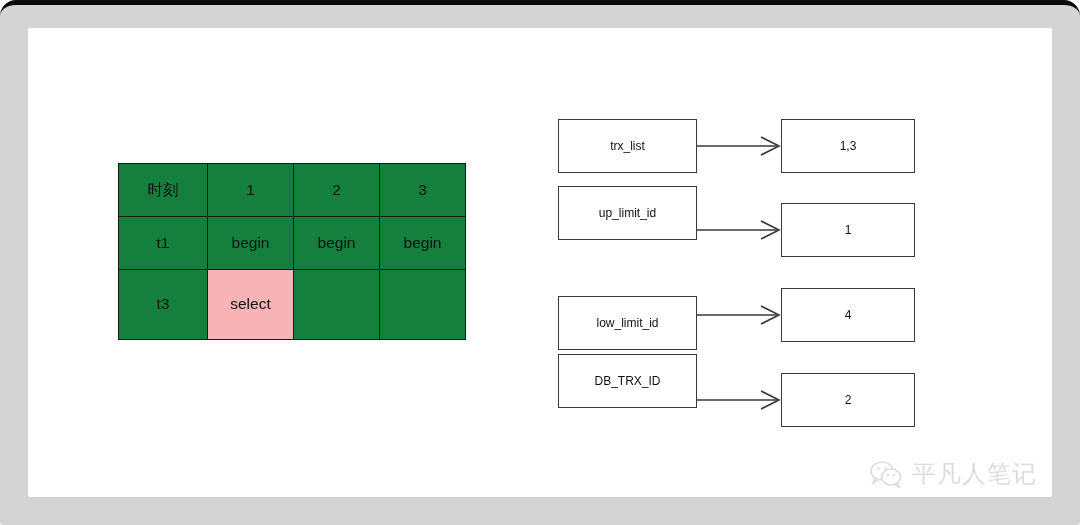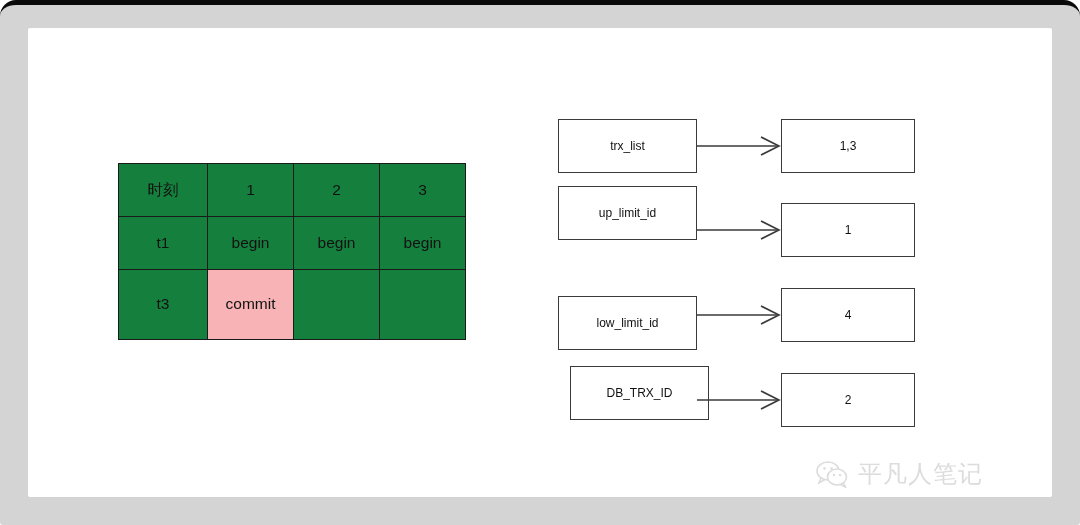--- a/index.html
+++ b/index.html
@@ -150,7 +150,7 @@
 
       <tr class="row-t3">
         <td class="col-time">t3</td>
-        <td class="col-txn cell-highlight">commit</td>
+        <td class="col-txn cell-highlight">select</td>
         <td class="col-txn cell-empty"></td>
         <td class="col-txn cell-empty"></td>
       </tr>

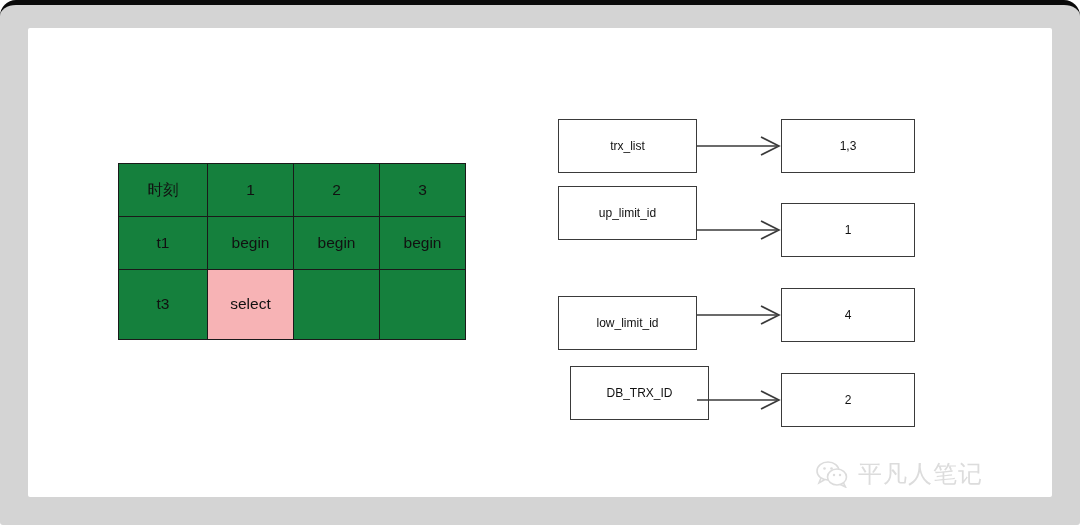--- a/index.html
+++ b/index.html
@@ -187,7 +187,7 @@
     </div>
 
     <div class="flow-row">
-      <div class="fbox fbox-left" style="top:366px;margin-left:12px;">DB_TRX_ID</div>
+      <div class="fbox fbox-left" style="top:354px;">DB_TRX_ID</div>
       <svg class="farrow" style="top:388px;" viewBox="0 0 84 24">
         <line x1="0" y1="12" x2="80" y2="12" stroke="#3a3a3a" stroke-width="1.6"></line>
         <polyline points="64,3 82,12 64,21" fill="none" stroke="#3a3a3a" stroke-width="1.6"></polyline>

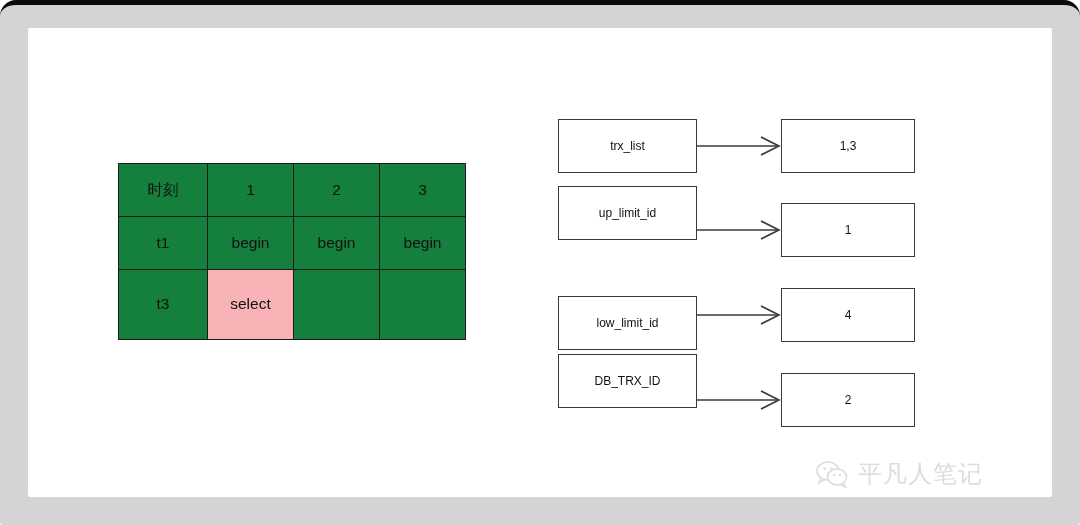--- a/index.html
+++ b/index.html
@@ -108,7 +108,7 @@
   
   .watermark {
     position: absolute;
-    left: 816px;
+    left: 870px;
     top: 458px;
     display: flex;
     align-items: center;

